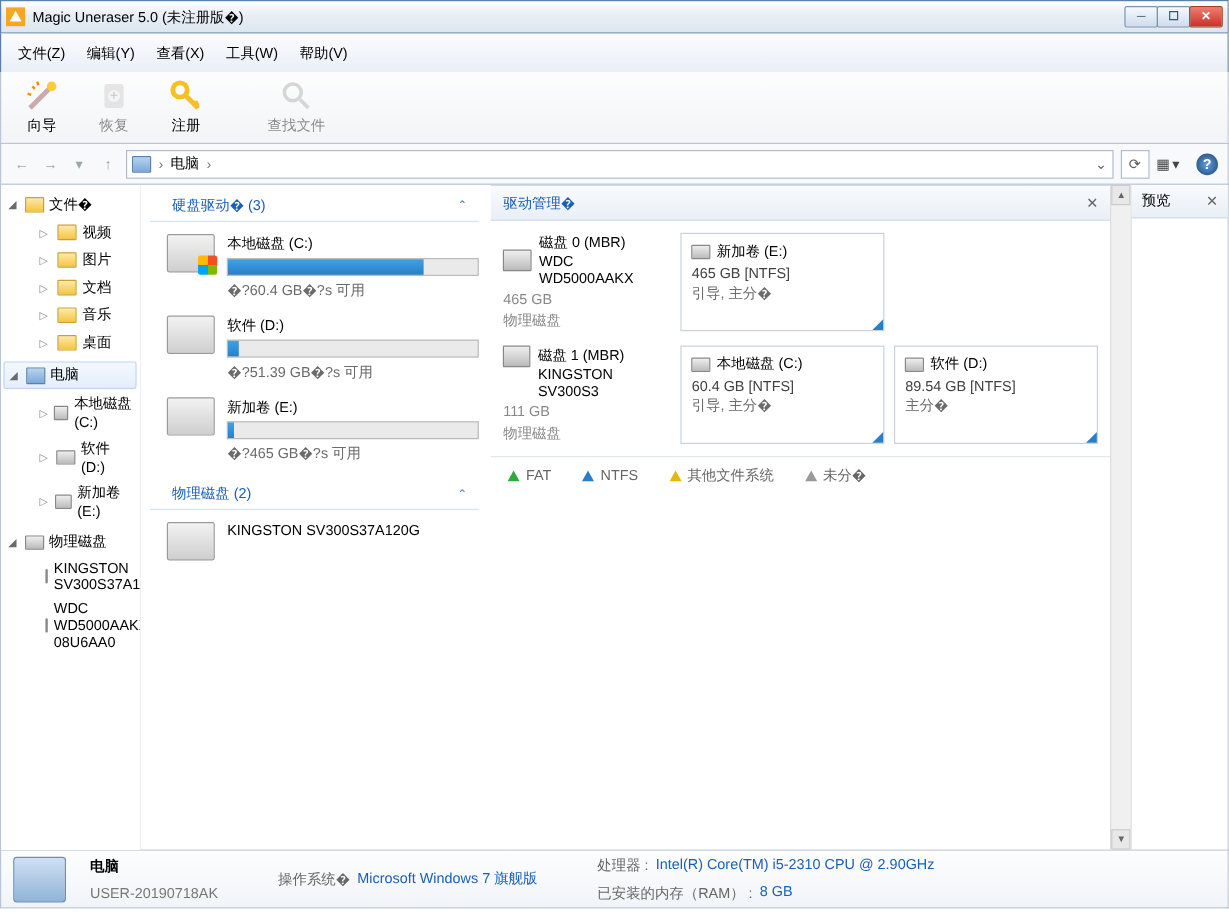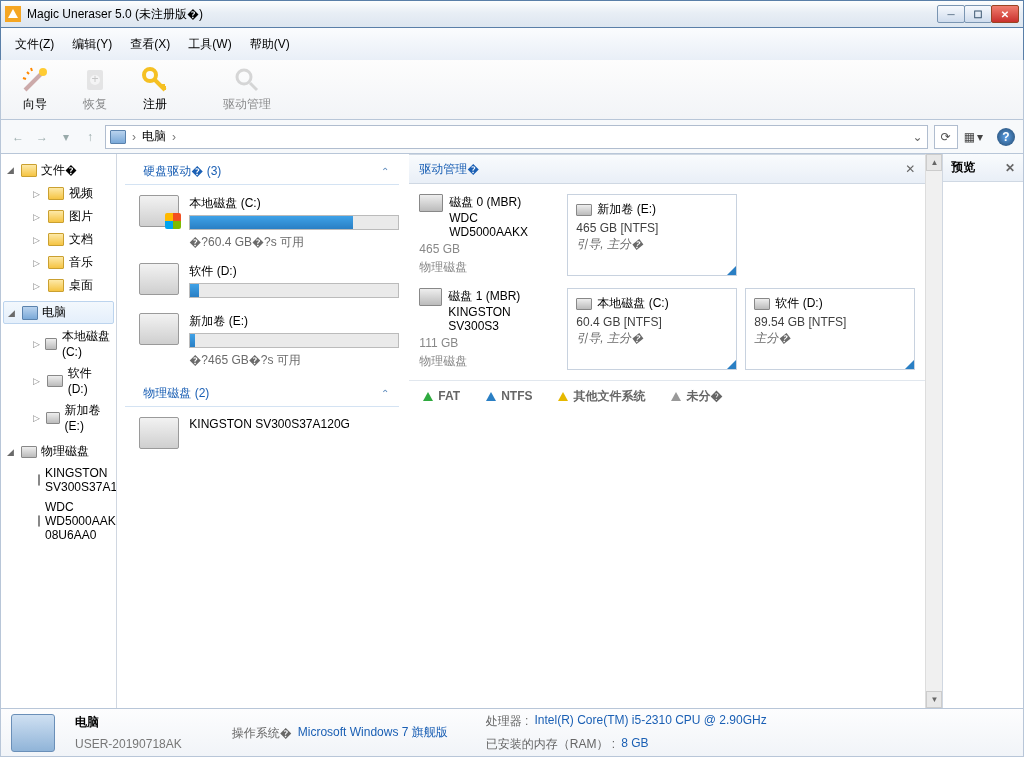--- a/index.html
+++ b/index.html
@@ -157,7 +157,7 @@
         <circle cx="11" cy="11" r="7" fill="none" stroke="#aaa" stroke-width="3"></circle>
         <path d="M17 17 L24 24" stroke="#aaa" stroke-width="3"></path>
       </svg>
-    <span class="lbl">驱动管理</span>
+    <span class="lbl">查找文件</span>
   </div>
 </div>
 

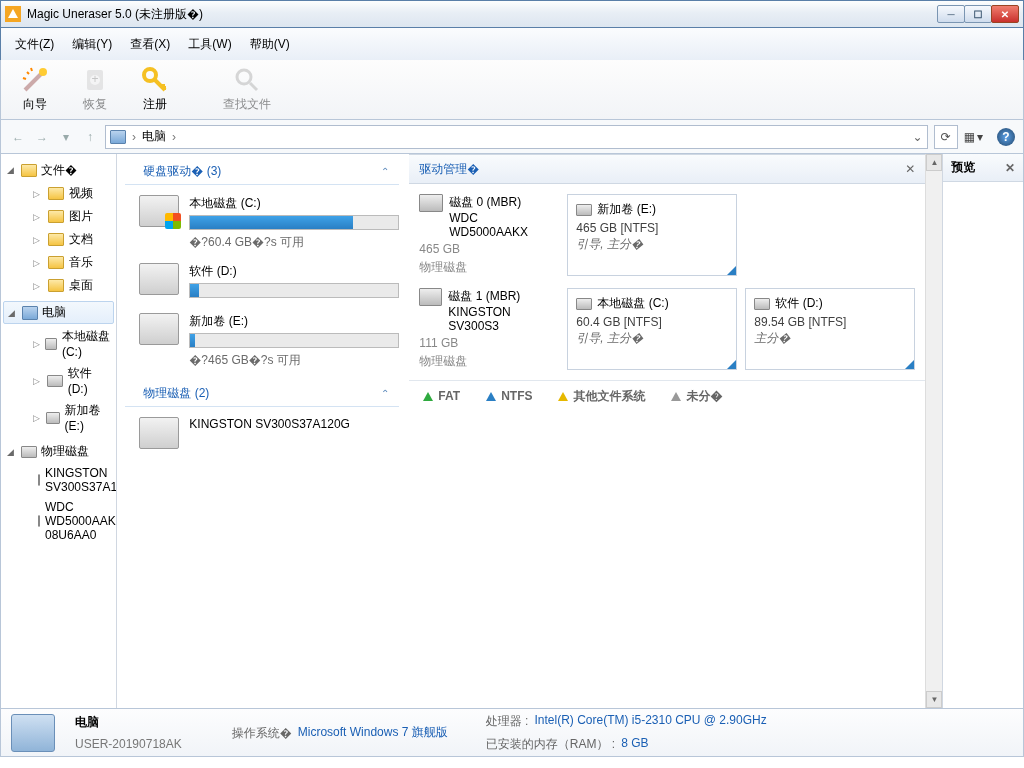--- a/index.html
+++ b/index.html
@@ -90,7 +90,7 @@
 
 
 .preview { width:204px; border-left:1px solid #d0d7e1; }
-.preview .ph{background:linear-gradient(#f9fbfd,#e9eff7);padding:5px 8px;border-bottom:1px solid #cfd8e3;display:flex;align-items:center;font-weight:bold;}
+.preview .ph{background:linear-gradient(#f9fbfd,#e9eff7);padding:5px 8px;border-bottom:1px solid #cfd8e3;display:flex;align-items:center;}
 .preview .ph .x{margin-left:auto;color:#666;}
 
 

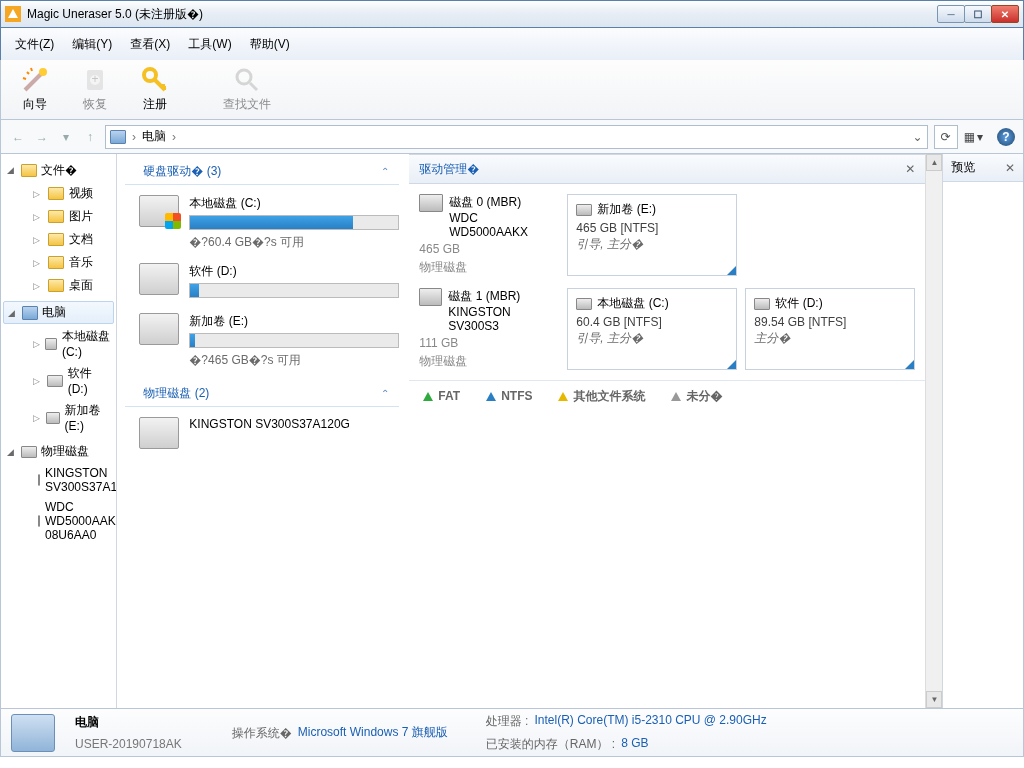--- a/index.html
+++ b/index.html
@@ -322,7 +322,7 @@
         <div class="dm-body" id="dm-body">
             <div class="dm-row">
               <div class="dm-disk">
-                <div style="display:flex;gap:6px;align-items:flex-start">
+                <div style="display:flex;gap:6px;align-items:center">
                   <div class="hdd-ico" style="width:24px;height:18px"></div>
                   <div>
                     <div class="t1">磁盘 0 (MBR)</div>

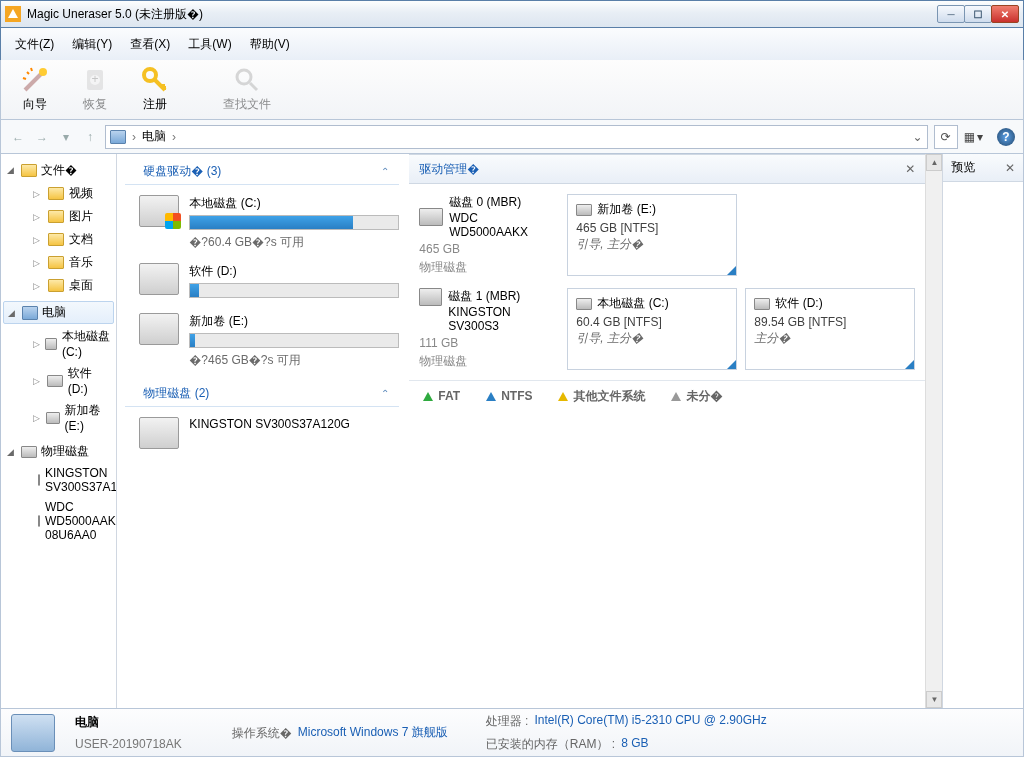--- a/index.html
+++ b/index.html
@@ -83,7 +83,7 @@
 .part .corner{position:absolute;right:0;bottom:0;width:0;height:0;border-left:9px solid transparent;border-bottom:9px solid #2a7fc4;}
 .part .pname{display:flex;align-items:center;gap:5px;margin-bottom:3px;}
 .part .psize{color:#404040;}
-.part .pflags{color:#6a6a6a;font-style:italic;}
+.part .pflags{color:#6a6a6a;}
 
 .fs-legend{display:flex;gap:26px;padding:6px 14px;border-top:1px solid #e1e7ee;align-items:center;color:#666;font-weight:bold;}
 .tri{width:0;height:0;border-left:5px solid transparent;border-right:5px solid transparent;border-bottom:9px solid;}

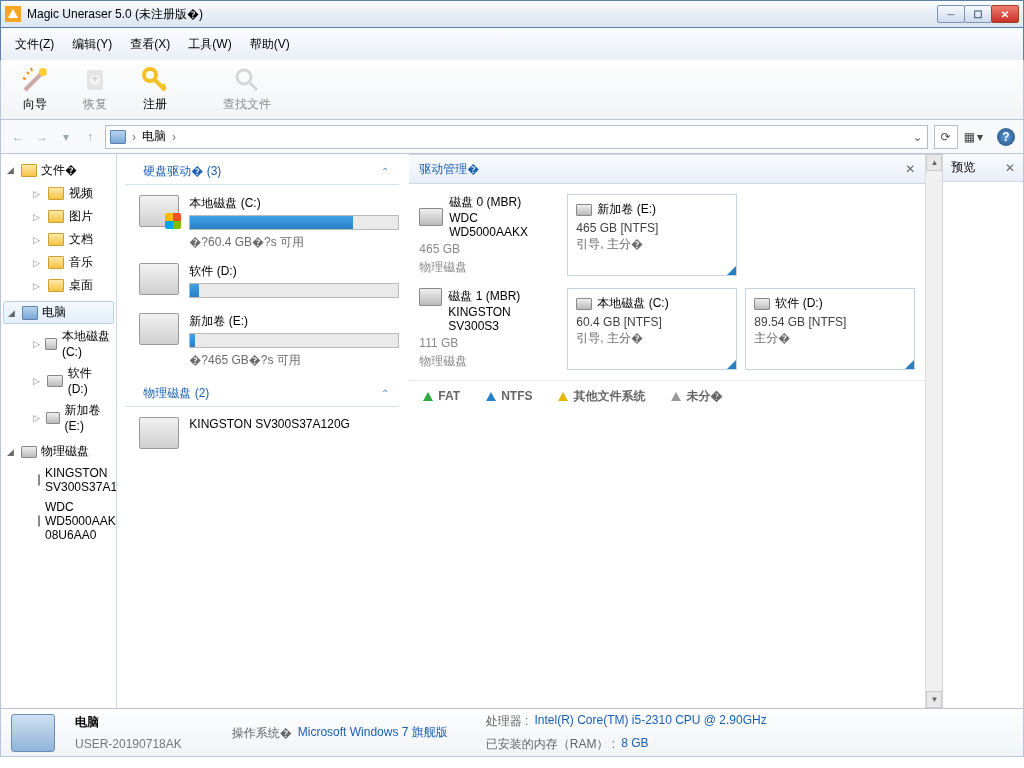--- a/index.html
+++ b/index.html
@@ -287,6 +287,7 @@
                 <div class="bar">
                   <div class="fill" style="width:4%"></div>
                 </div>
+                <div class="vol-sub">�?51.39 GB�?s 可用</div>
               </div>
             </div>
             <div class="vol">

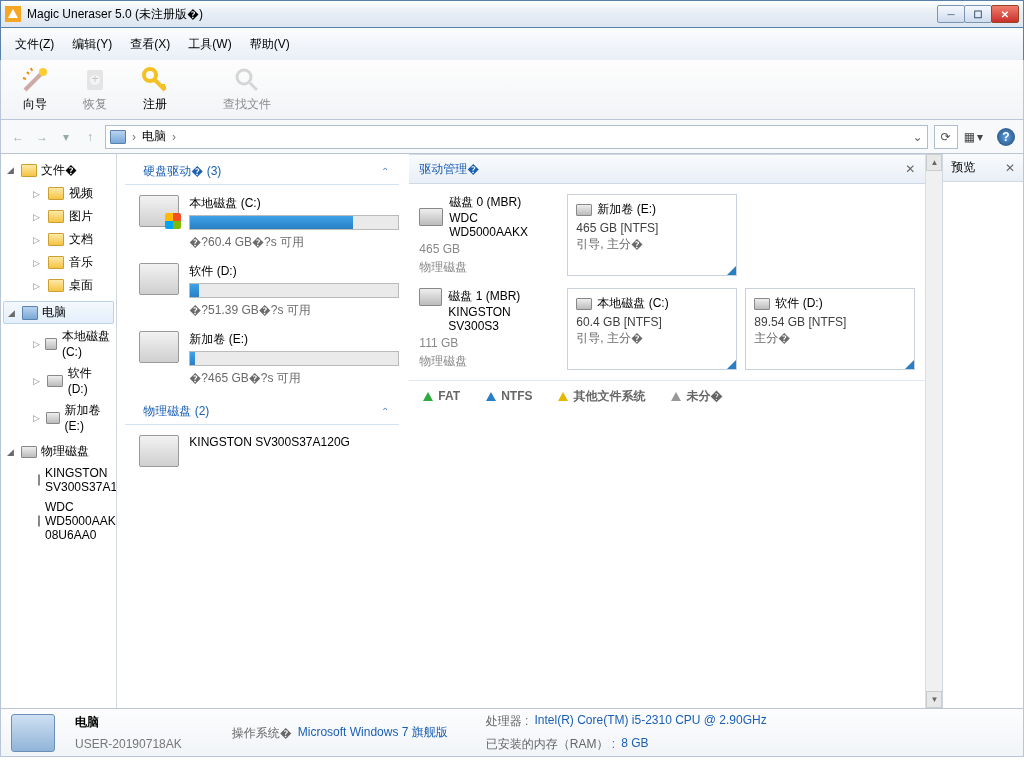--- a/index.html
+++ b/index.html
@@ -85,7 +85,7 @@
 .part .psize{color:#404040;}
 .part .pflags{color:#6a6a6a;}
 
-.fs-legend{display:flex;gap:26px;padding:6px 14px;border-top:1px solid #e1e7ee;align-items:center;color:#666;font-weight:bold;}
+.fs-legend{display:flex;gap:26px;padding:6px 14px;border-top:1px solid #e1e7ee;align-items:center;color:#666;}
 .tri{width:0;height:0;border-left:5px solid transparent;border-right:5px solid transparent;border-bottom:9px solid;}
 
 

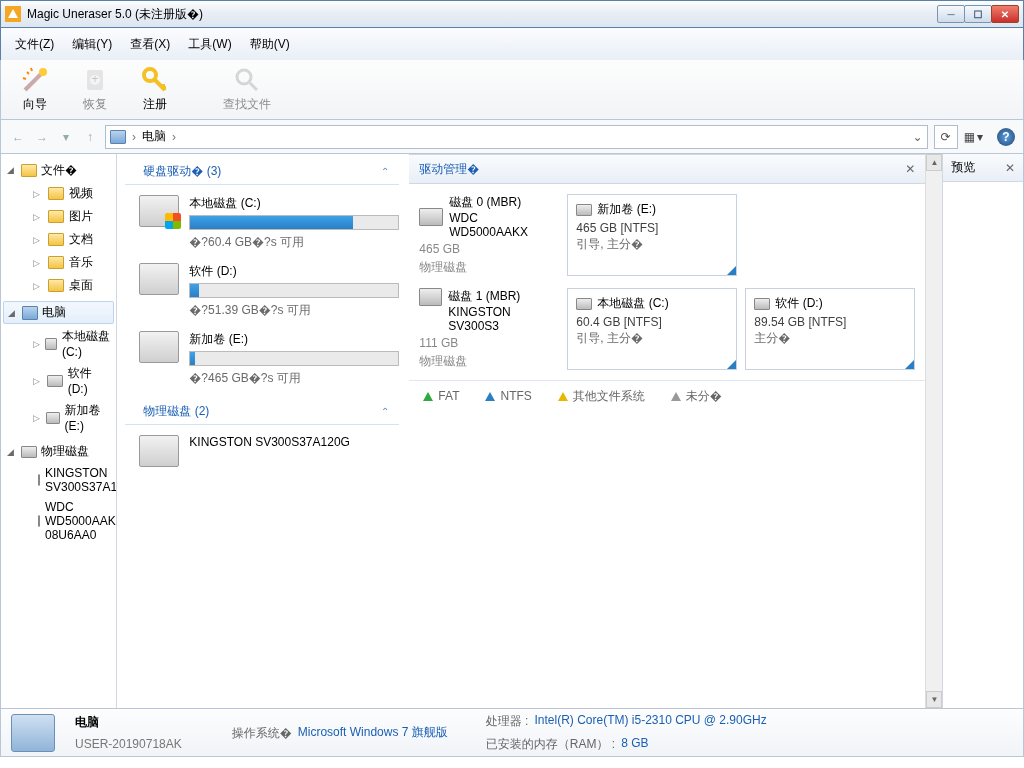--- a/index.html
+++ b/index.html
@@ -421,7 +421,7 @@
         <span class="v">Microsoft Windows 7 旗舰版</span>
       </div>
   </div>
-  <div class="sb-col" style="margin-left:18px">
+  <div class="sb-col" style="margin-left:30px">
     <div class="skv">
         <span class="k">处理器 :</span>
         <span class="v">Intel(R) Core(TM) i5-2310 CPU @ 2.90GHz</span>

